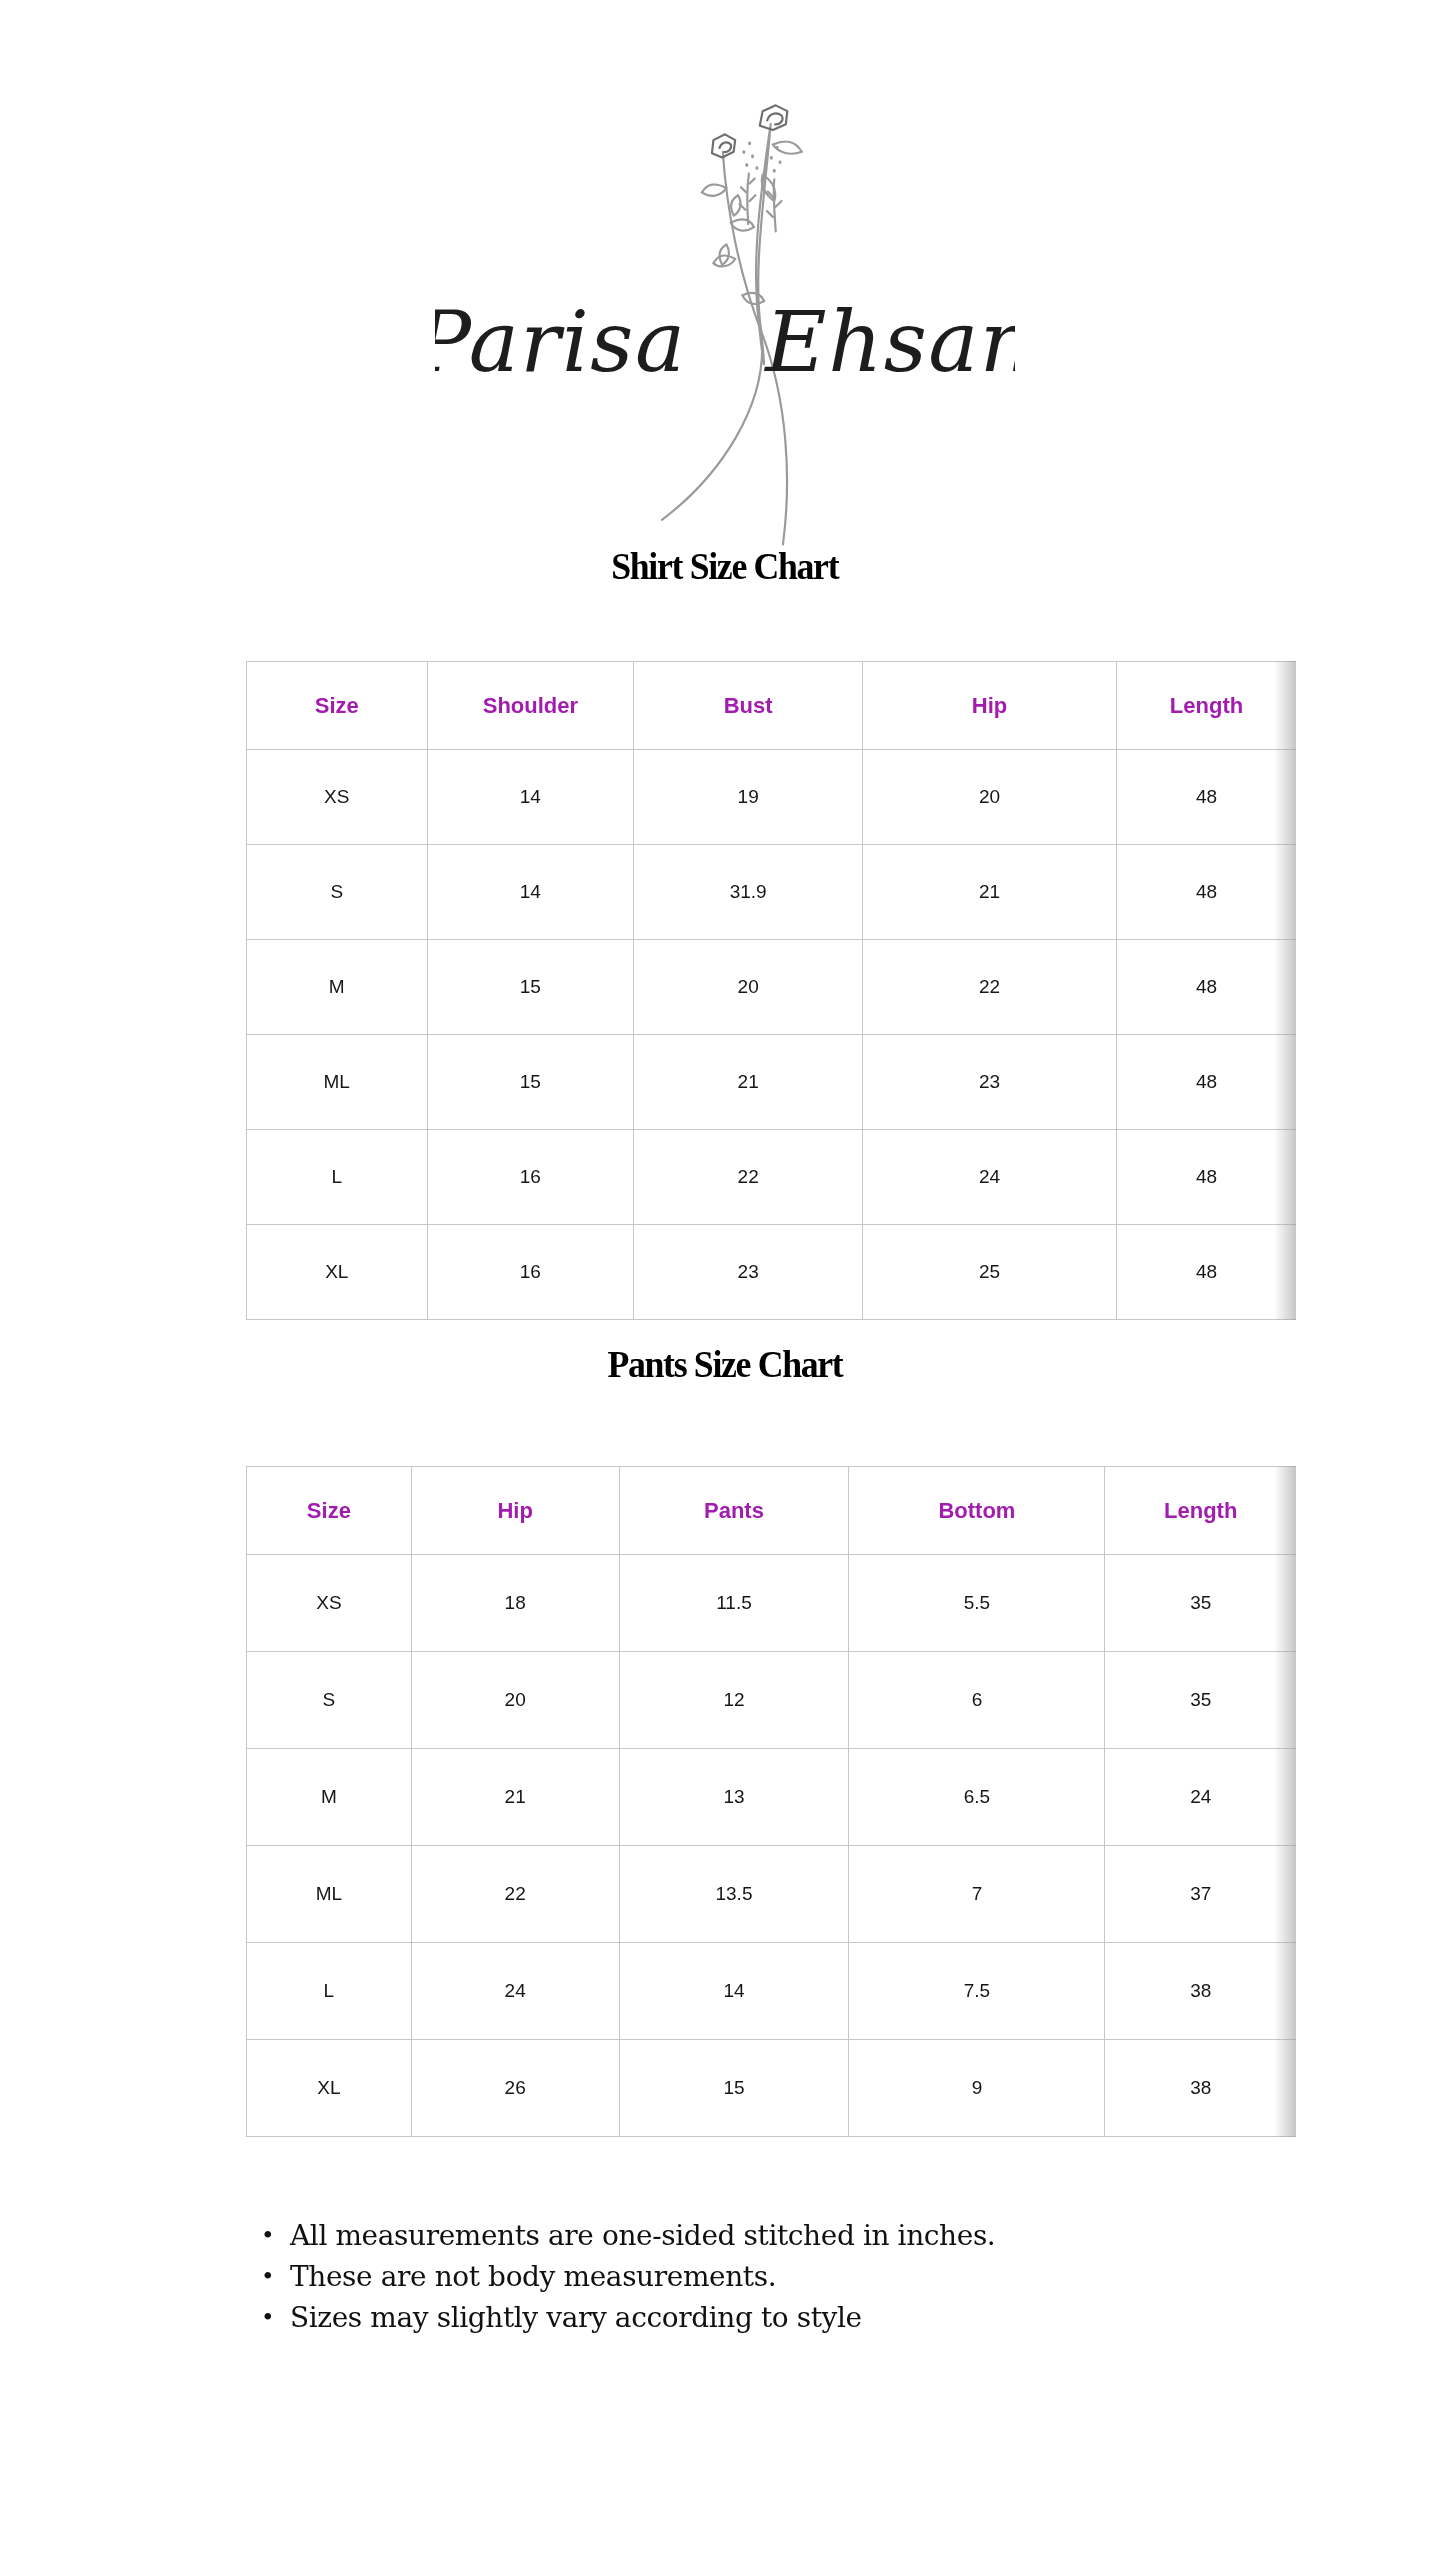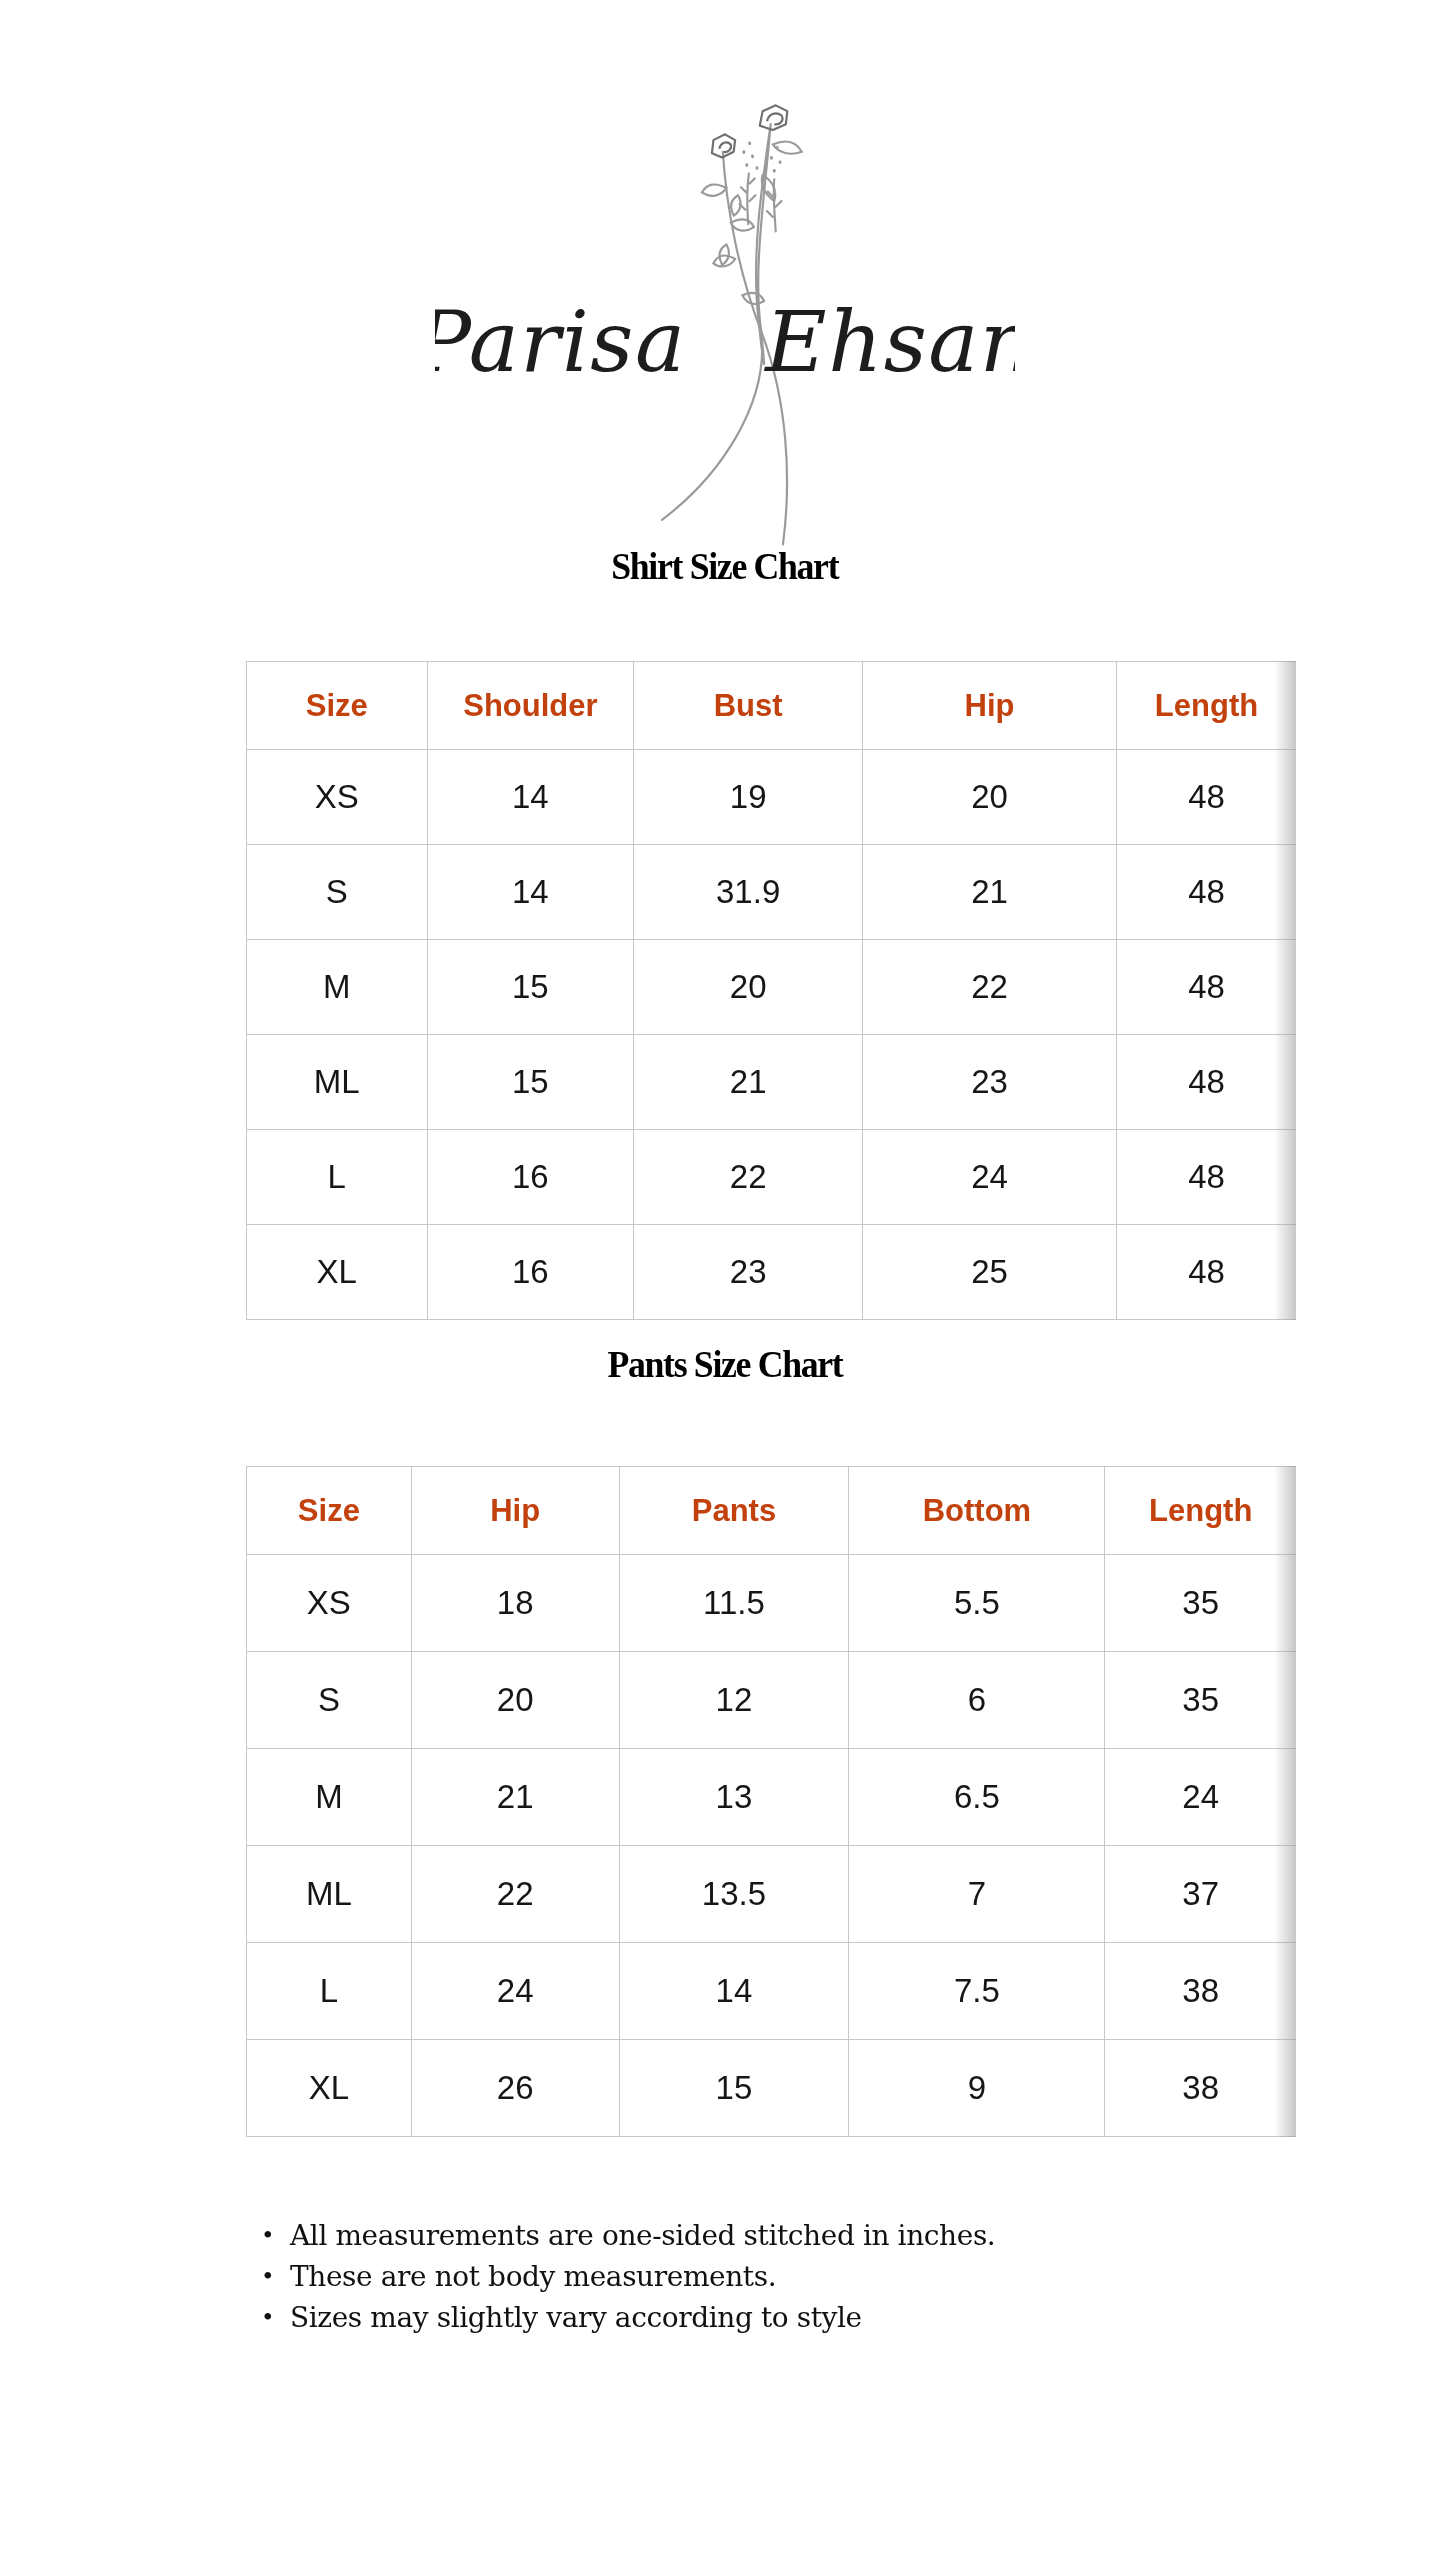--- a/index.html
+++ b/index.html
@@ -64,8 +64,8 @@
     height:85px;
     font-family:"Liberation Sans", sans-serif;
     font-weight:700;
-    font-size:31px;
-    color:#c2410c;
+    font-size:22px;
+    color:#a21caf;
   }
   .size-table td {
     font-family:"Liberation Sans", sans-serif;

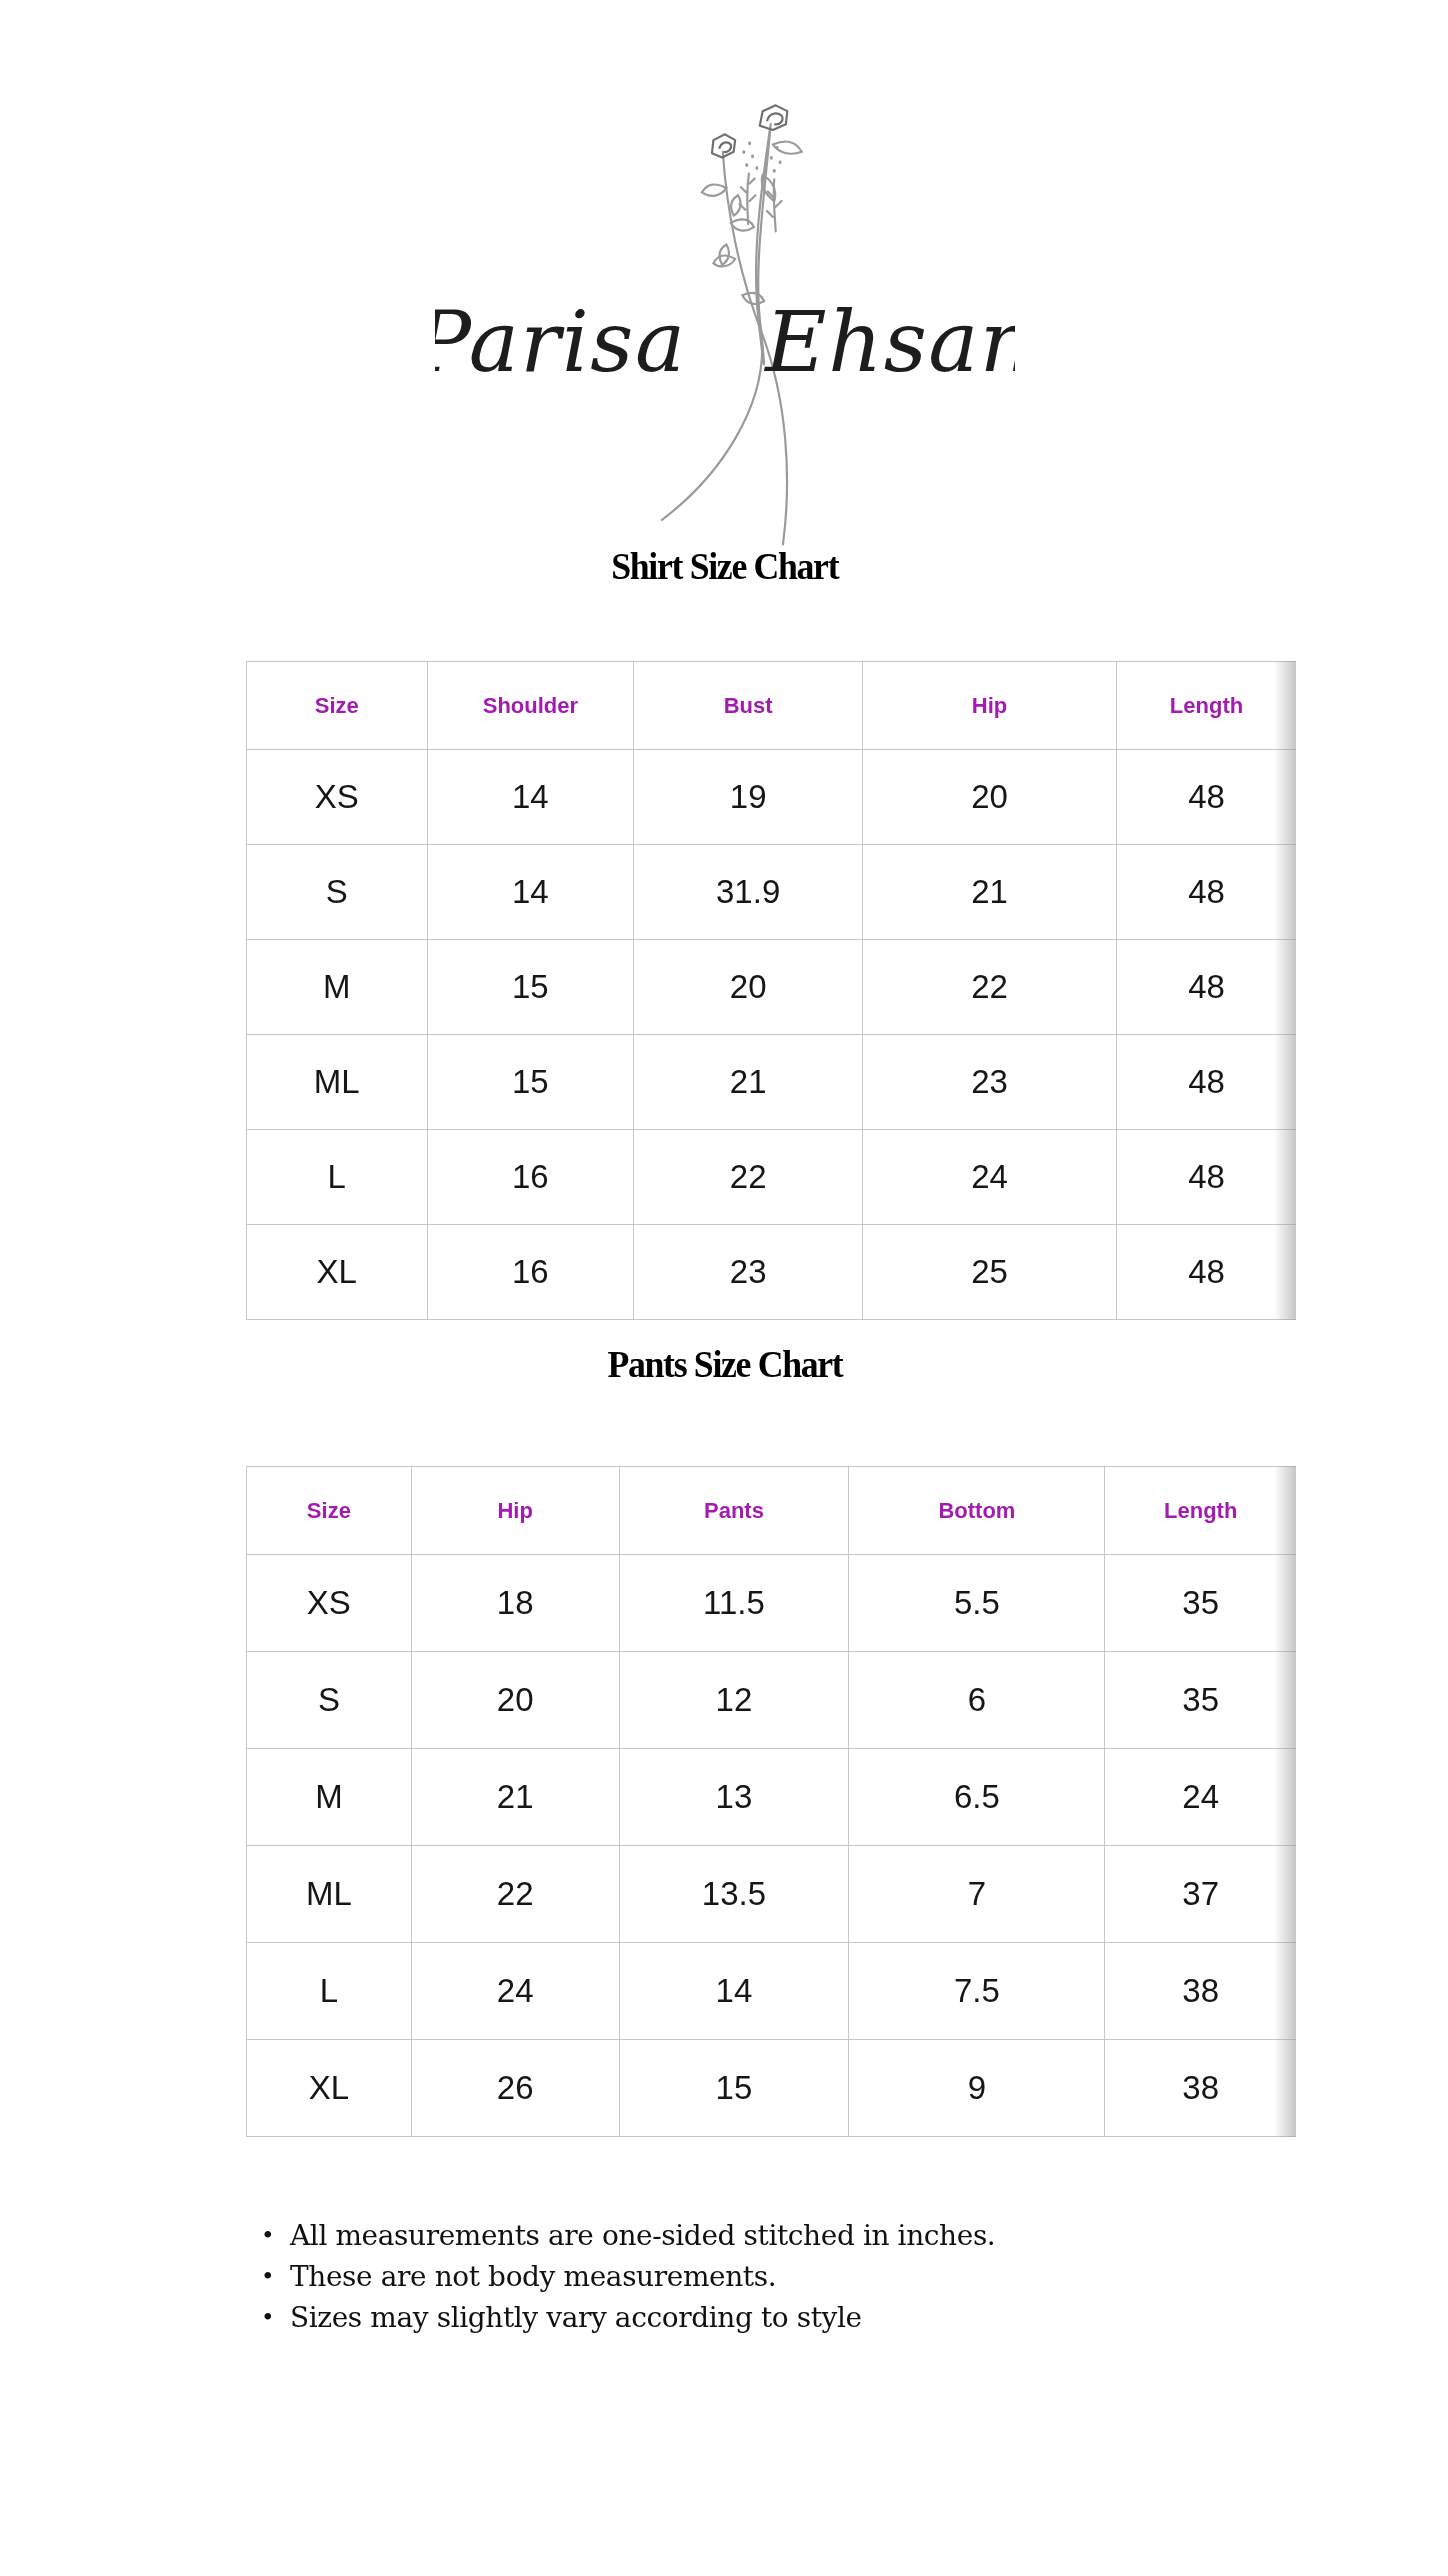--- a/index.html
+++ b/index.html
@@ -70,7 +70,7 @@
   .size-table td {
     font-family:"Liberation Sans", sans-serif;
     font-weight:400;
-    font-size:33px;
+    font-size:19px;
     color:#161616;
   }
   #shirt-table td { height:92px; }

